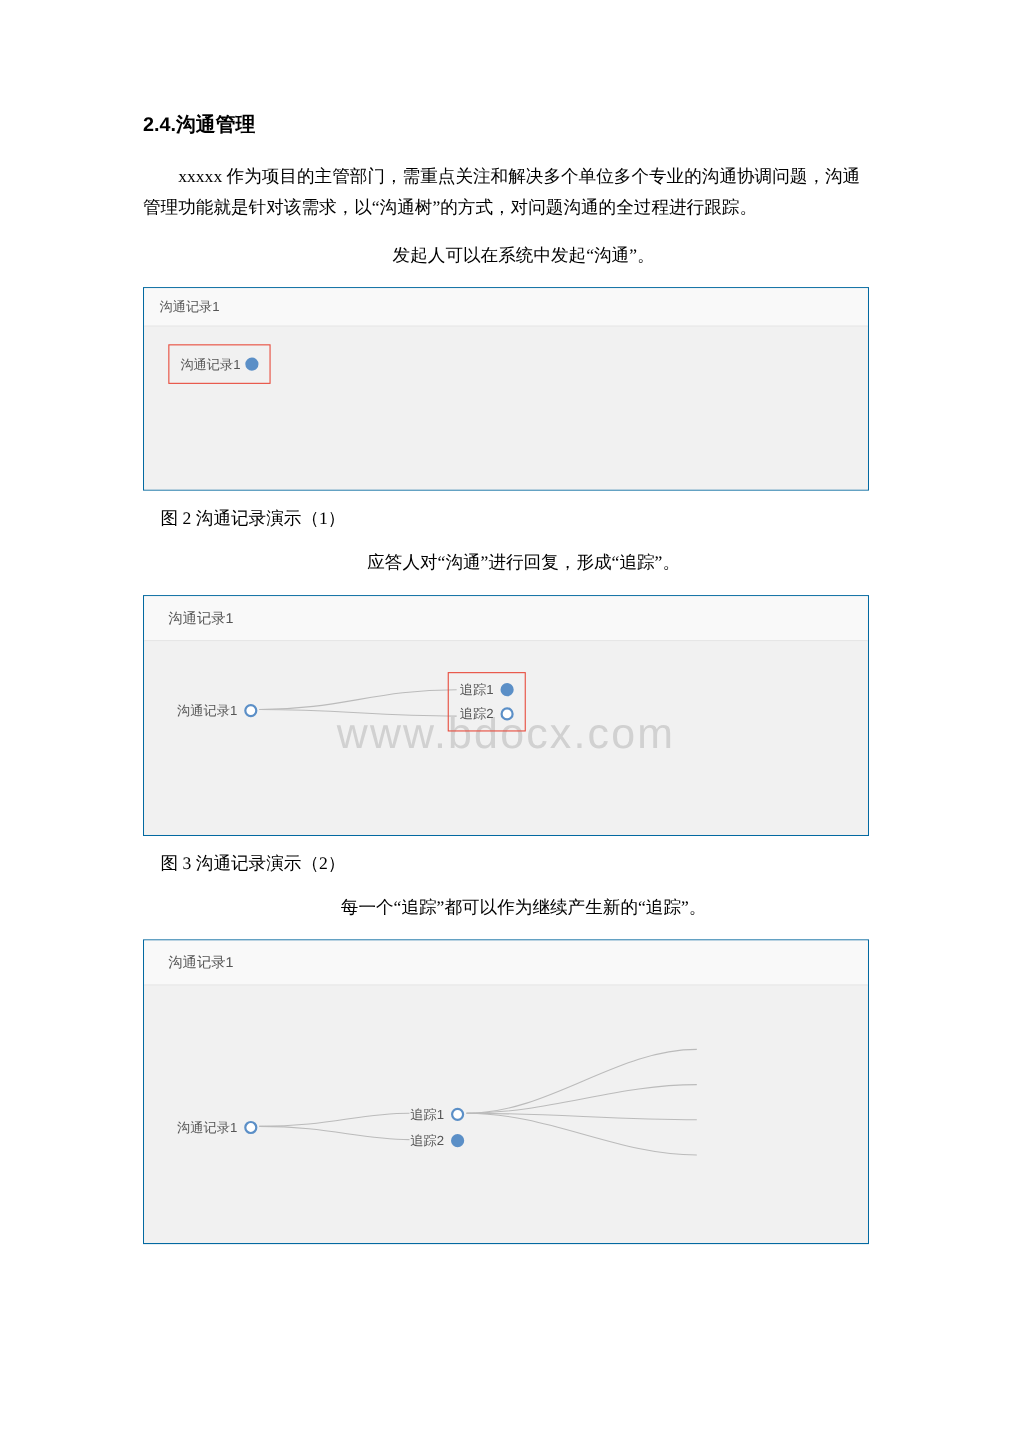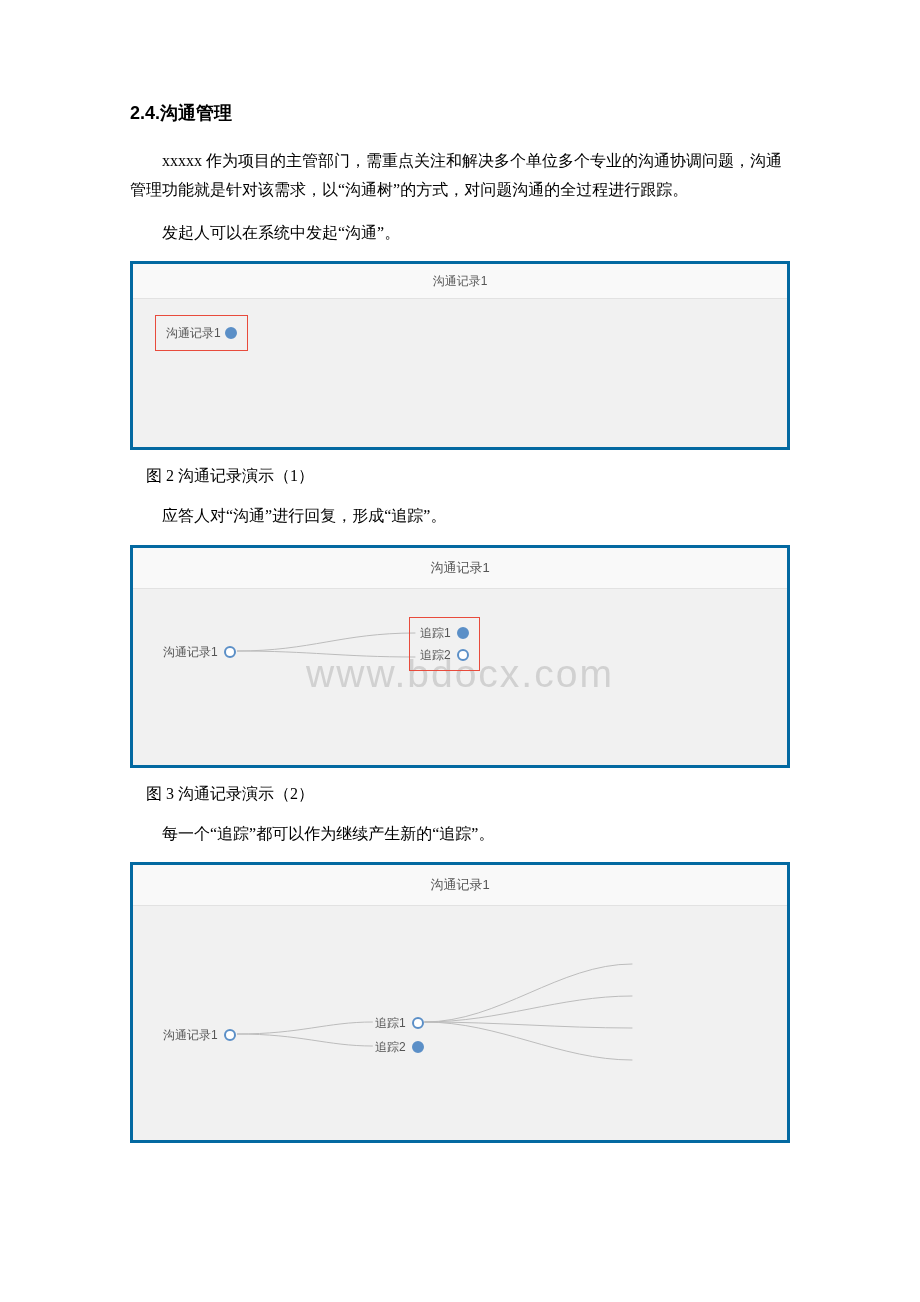--- a/index.html
+++ b/index.html
@@ -25,7 +25,7 @@
       margin-bottom: 14px;
       line-height: 1.8;
     }
-    p.para.noindent { text-indent: 2em; }
+    p.para.noindent { text-indent: 2em; text-align: center; }
     p.caption {
       text-indent: 1em;
       margin: 14px 0 14px 0;

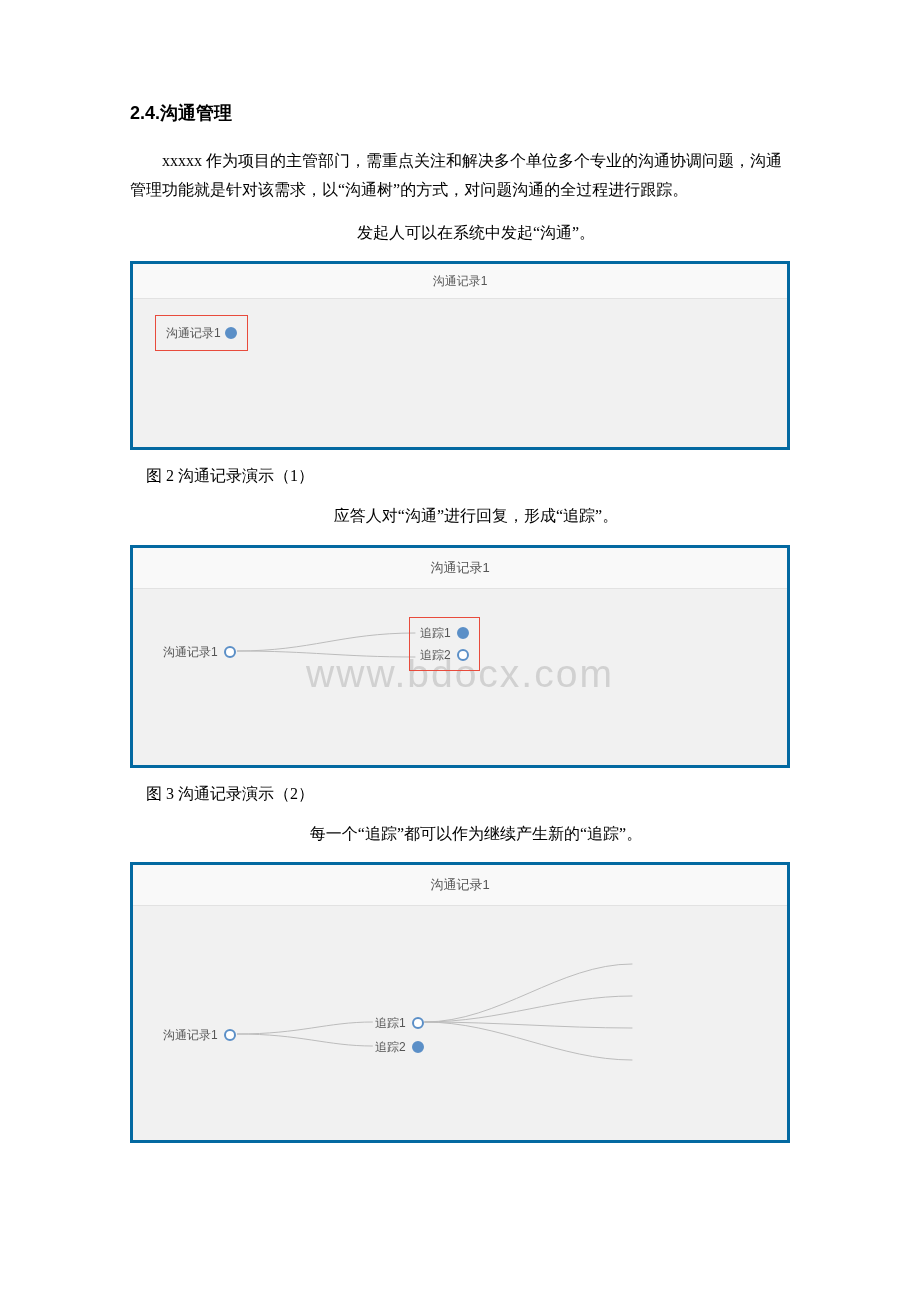--- a/index.html
+++ b/index.html
@@ -32,7 +32,7 @@
     }
 
     .panel {
-      border: 3px solid #0369a1;
+      border: 1px solid #0369a1;
       background: #f2f2f2;
       width: 100%;
       margin-top: 6px;
@@ -40,7 +40,6 @@
       font-family: "Microsoft YaHei", sans-serif;
       font-size: 11px;
       color: #555;
-      text-align: center;
     }
     .panel .tabbar {
       background: #f9f9f9;

